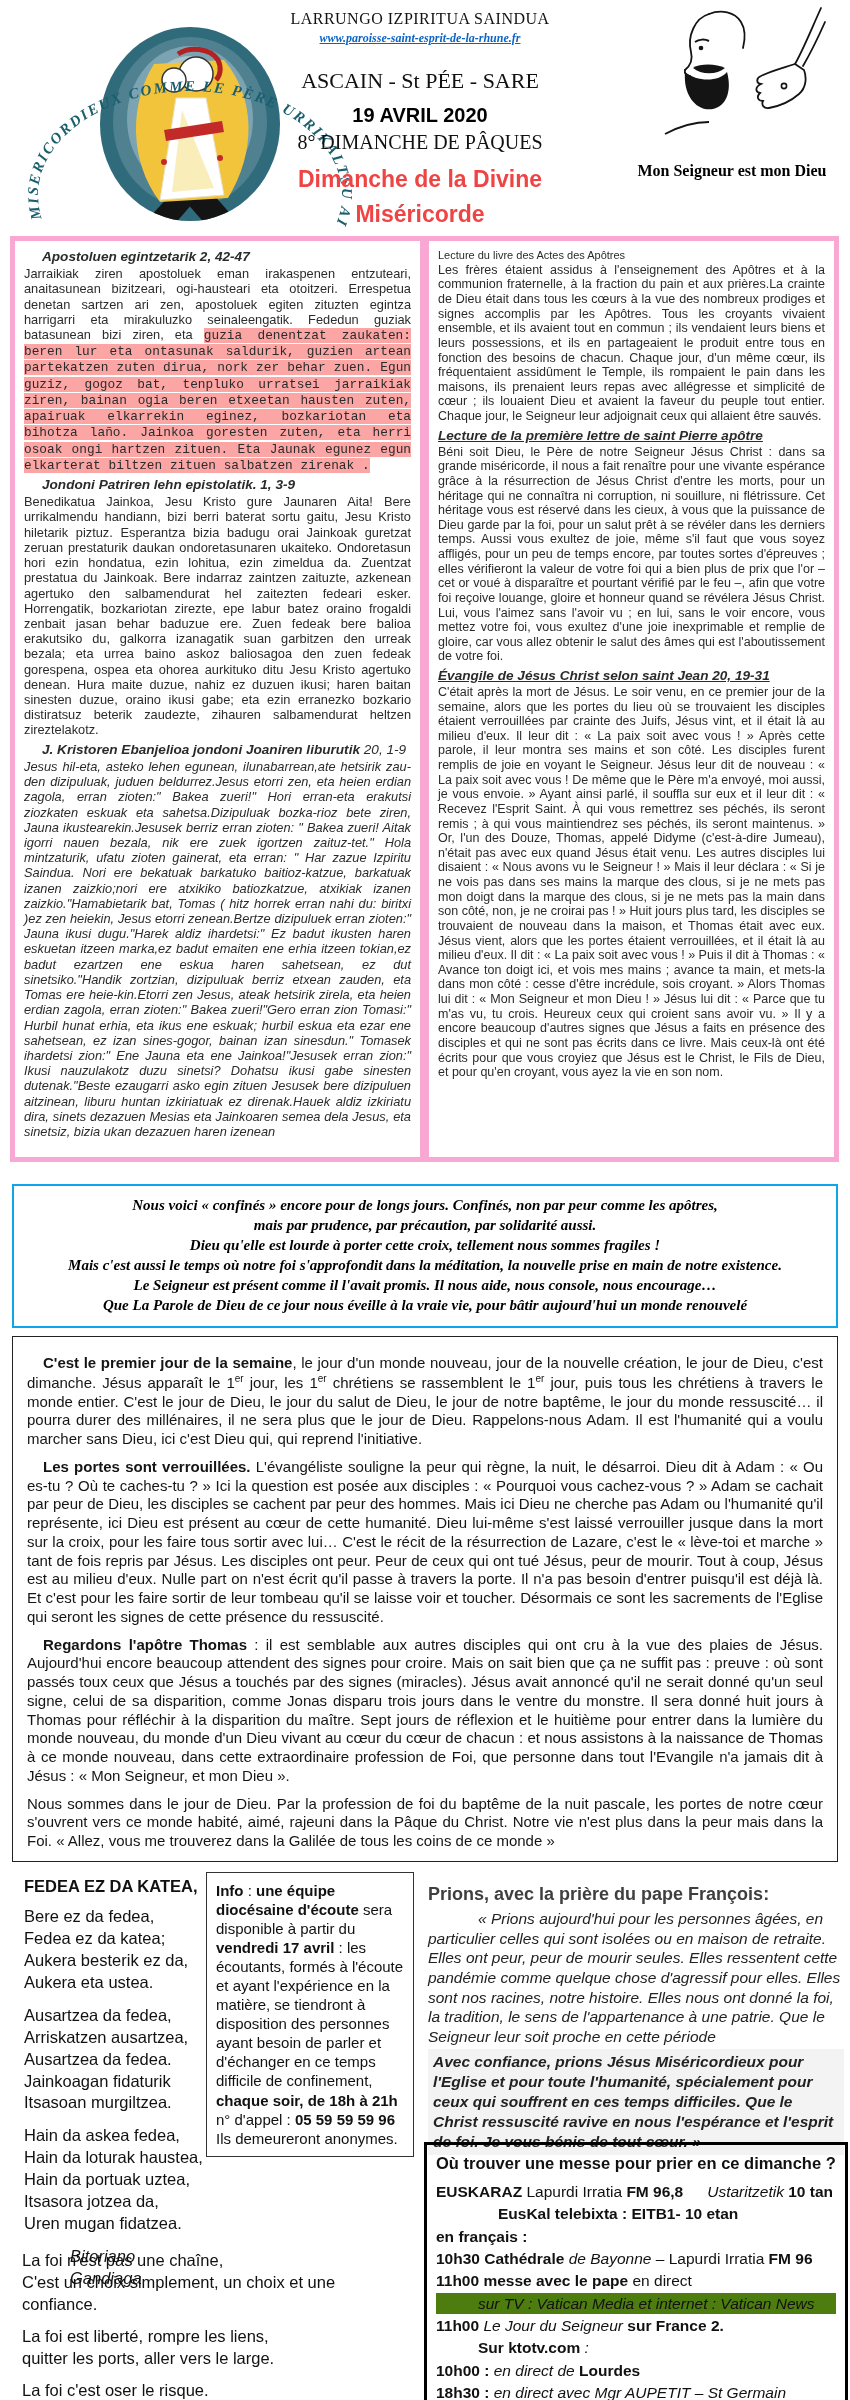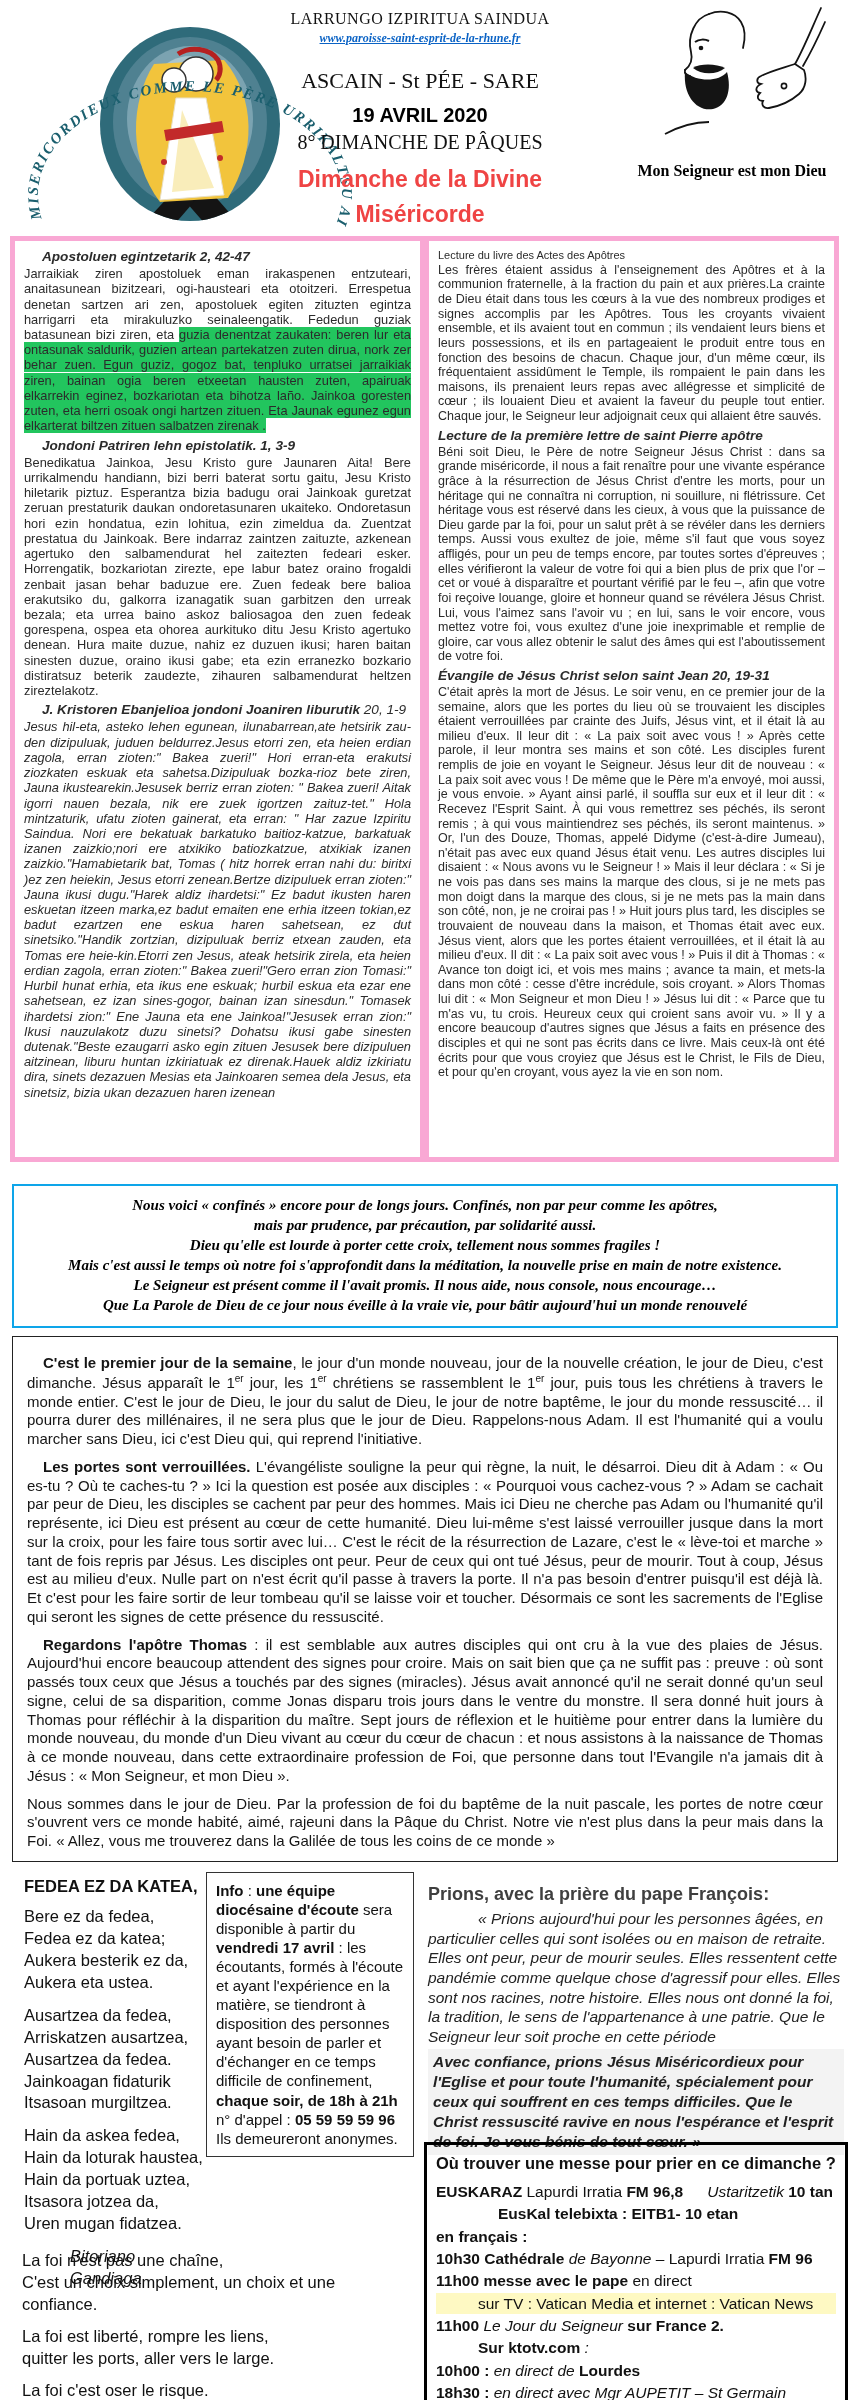--- a/index.html
+++ b/index.html
@@ -26,7 +26,7 @@
   .rcol.left{font-size:12.8px;line-height:1.19;}
   .bq-title{font-weight:bold;font-style:italic;font-size:13.6px;text-indent:18px;margin:2px 0 1px;}
   .bq-ref{font-weight:normal;}
-  .hl{background:#22c55e;}
+  .hl{background:#fca5a5;font-family:Liberation Mono, monospace;}
   .gospel-bq{font-style:italic;}
   .fr-title{font-size:11px;margin:2px 0 1px;}
   .fr-title.bi{font-weight:bold;font-style:italic;font-size:13.6px;}

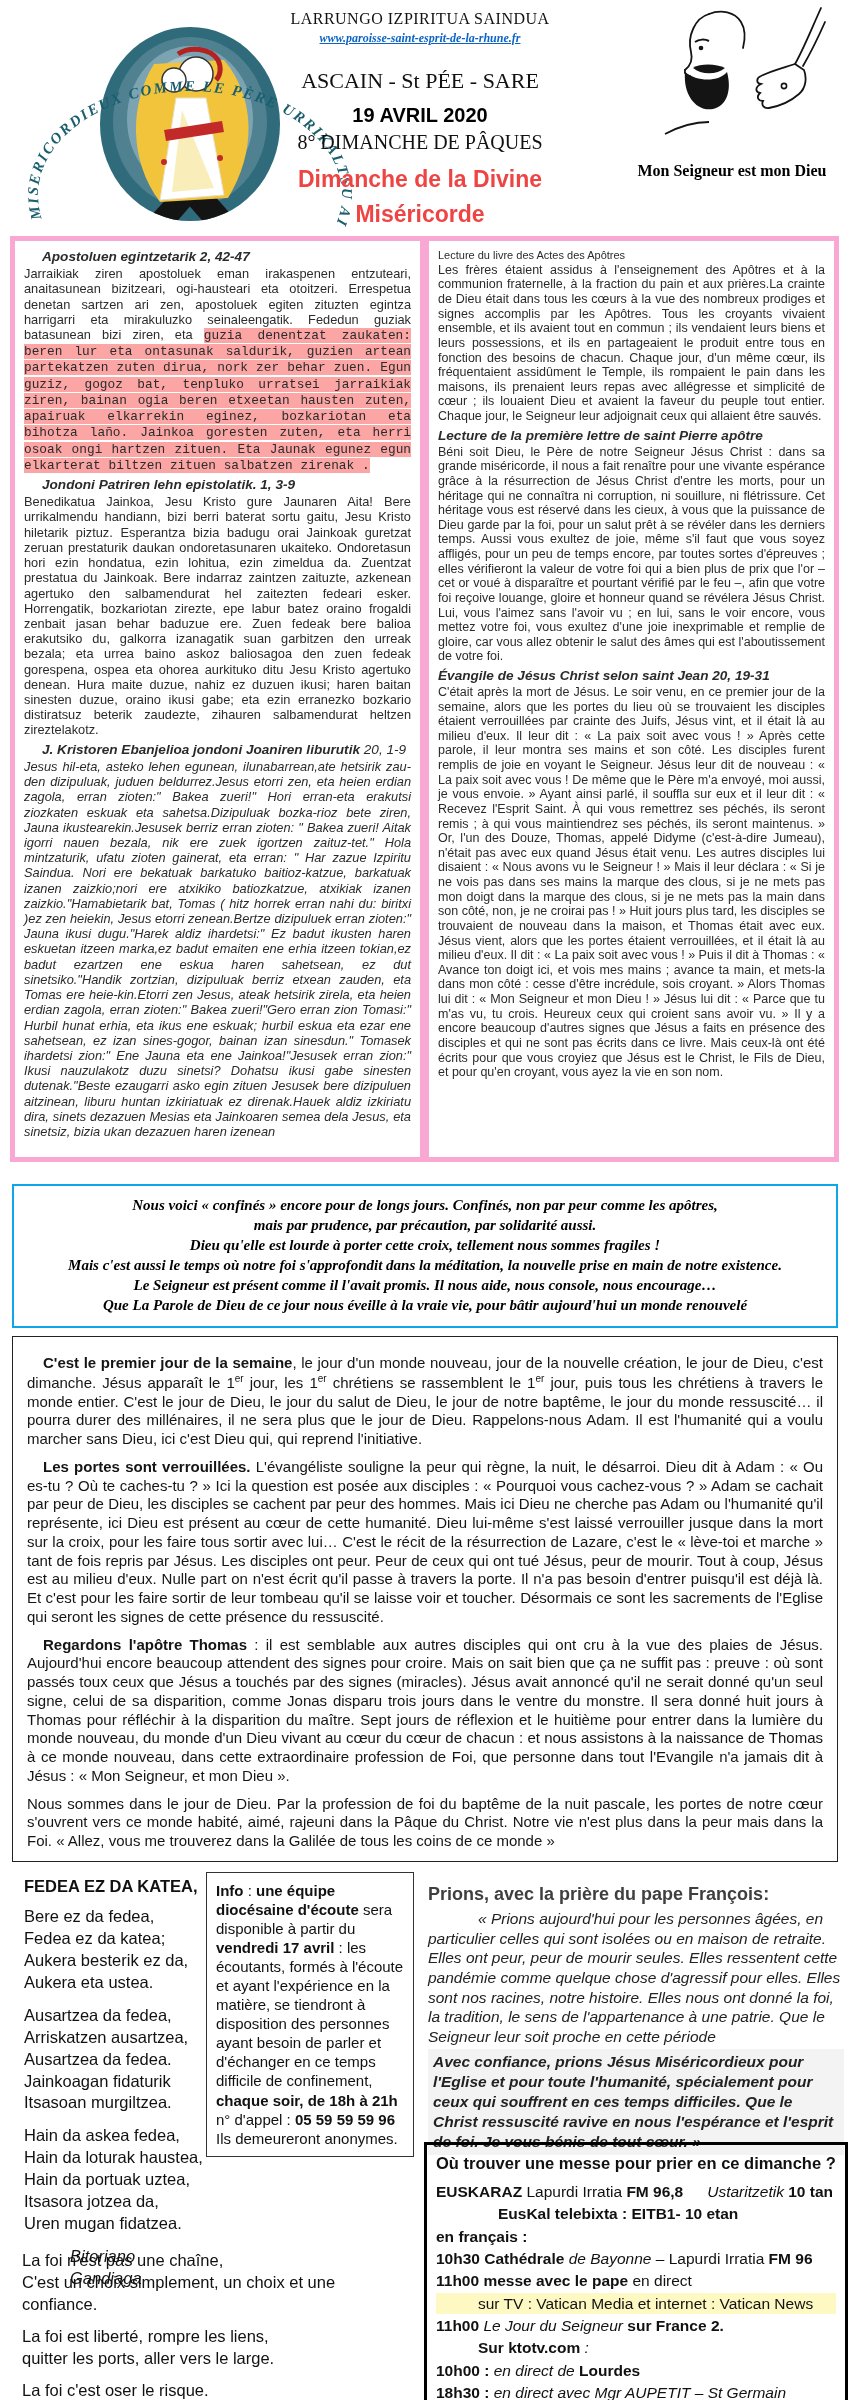--- a/index.html
+++ b/index.html
@@ -29,7 +29,7 @@
   .hl{background:#fca5a5;font-family:Liberation Mono, monospace;}
   .gospel-bq{font-style:italic;}
   .fr-title{font-size:11px;margin:2px 0 1px;}
-  .fr-title.bi{font-weight:bold;font-style:italic;font-size:13.6px;}
+  .fr-title.bi{font-weight:bold;font-style:italic;font-size:13.6px;text-decoration:underline;}
   .rcol p{margin:0 0 4px;}
   
   .quotebox{margin:22px 12px 0;border:2px solid #0ea5e9;padding:9px 8px;height:122px;overflow:hidden;

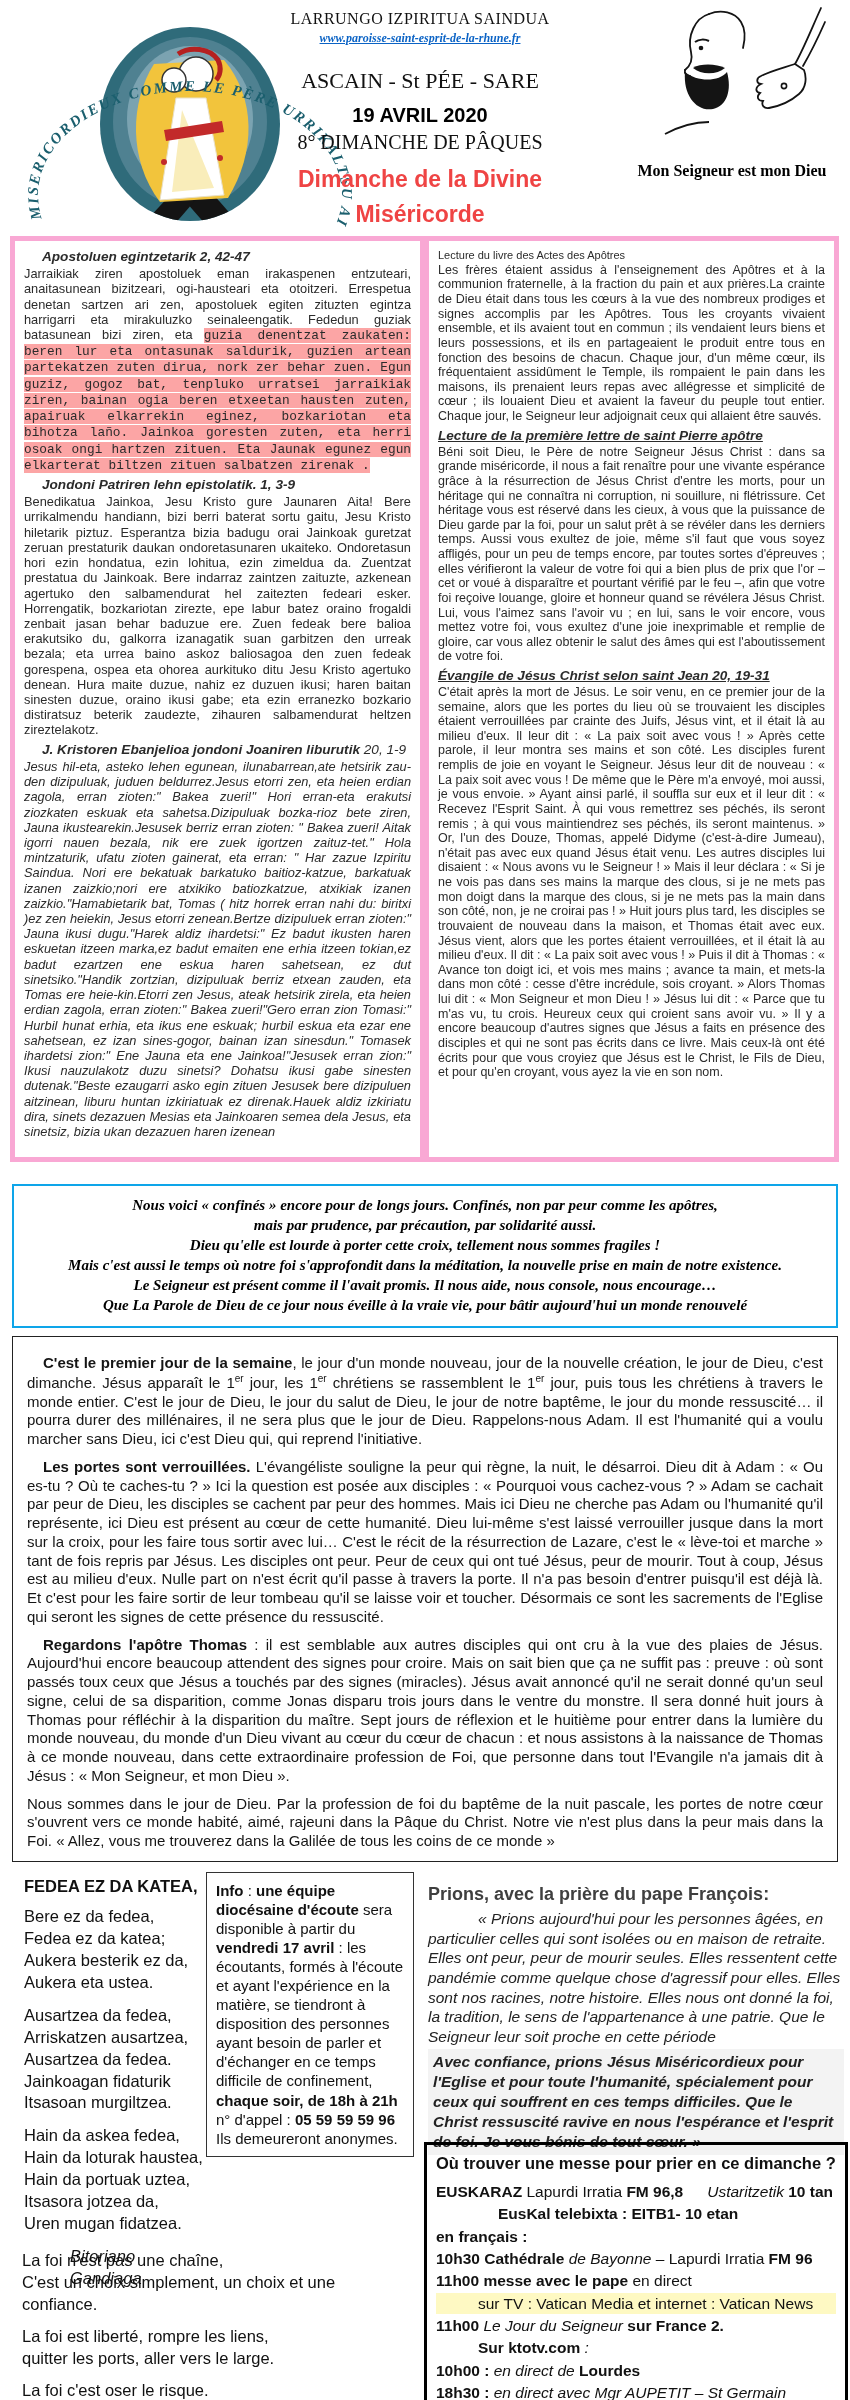--- a/index.html
+++ b/index.html
@@ -61,7 +61,7 @@
   .messe-h{font-weight:bold;font-size:16.5px;margin-bottom:6px;}
   .mline{margin:1px 0;}
   .mcenter{padding-left:62px;}
-  .mgray{background:#fef9c3;padding-left:42px;}
+  .mgray{background:#4d7c0f;padding-left:42px;font-style:italic;}
   .mindent{padding-left:42px;}
   .gap{display:inline-block;width:24px;}
   .poem-fr{position:absolute;left:22px;top:378px;width:390px;font-size:16.5px;line-height:1.33;color:#111;}

